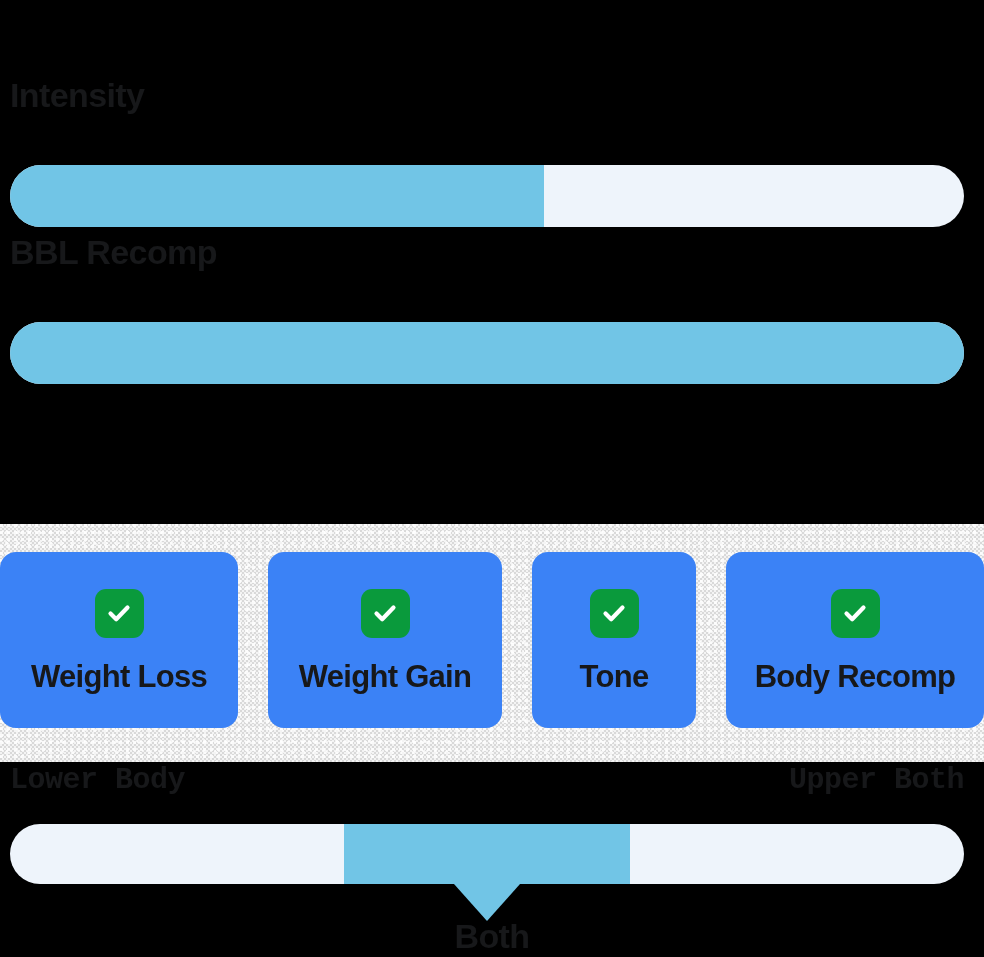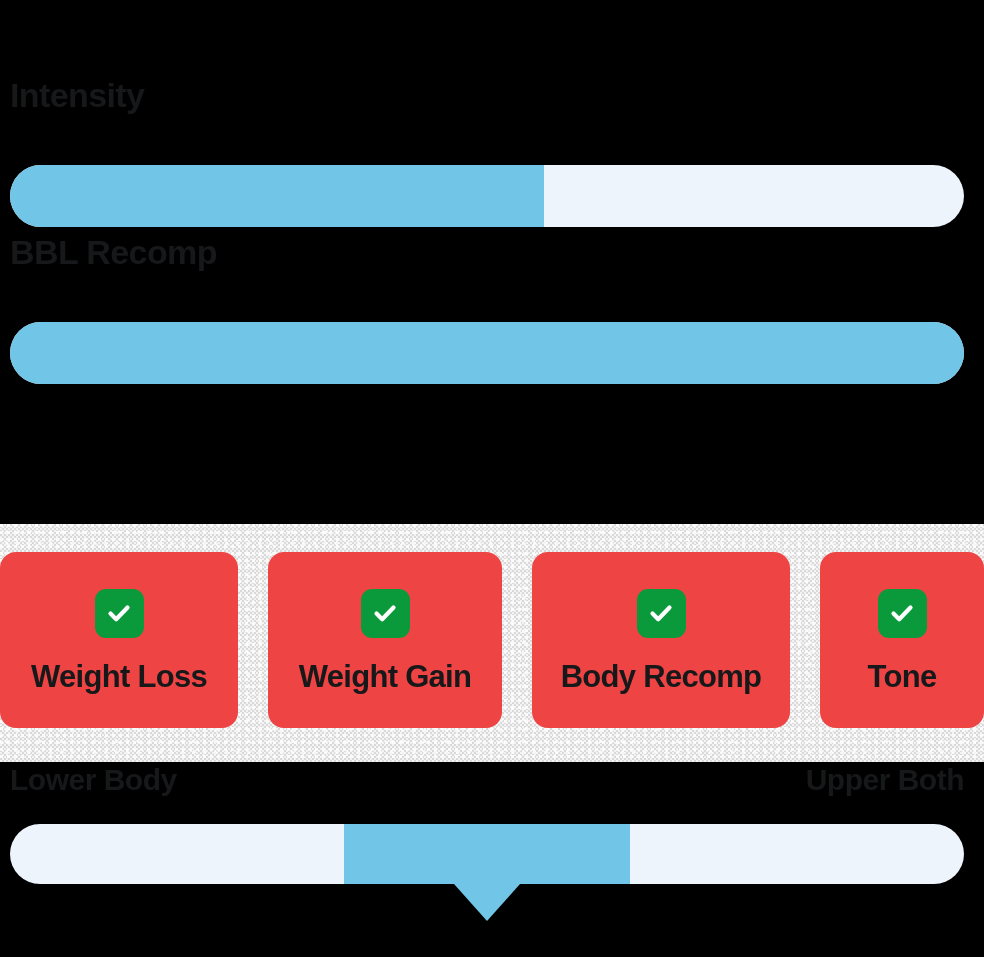--- a/index.html
+++ b/index.html
@@ -82,7 +82,7 @@
     align-items: stretch;
   }
   .goal-card {
-    background: #ef4444;
+    background: #3b82f6;
     border-radius: 16px;
     display: flex;
     flex-direction: column;

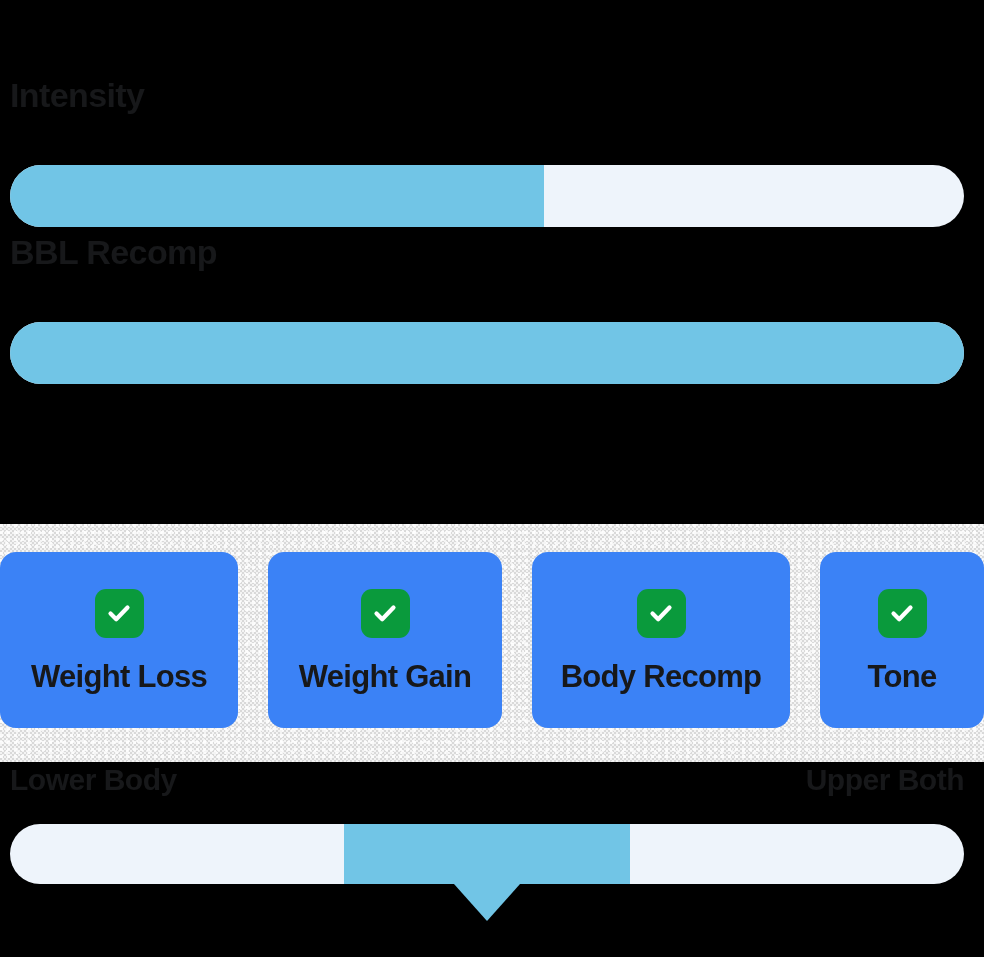--- a/index.html
+++ b/index.html
@@ -214,6 +214,15 @@
       <div class="goal-label">Weight Gain</div>
     </div>
 
+    <div class="goal-card" id="goal-card-2" style="width: 164px;">
+      <div class="check-box">
+        <svg width="30" height="30" viewBox="0 0 30 30" aria-hidden="true">
+          <path d="M6.5 15.5 L12.2 21.2 L23.5 9.5" fill="none" stroke="#ffffff" stroke-width="4.2" stroke-linecap="round" stroke-linejoin="round"></path>
+        </svg>
+      </div>
+      <div class="goal-label">Tone</div>
+    </div>
+
     <div class="goal-card" id="goal-card-3" style="width: 258px;">
       <div class="check-box">
         <svg width="30" height="30" viewBox="0 0 30 30" aria-hidden="true">
@@ -221,15 +230,6 @@
         </svg>
       </div>
       <div class="goal-label">Body Recomp</div>
-    </div>
-
-    <div class="goal-card" id="goal-card-2" style="width: 164px;">
-      <div class="check-box">
-        <svg width="30" height="30" viewBox="0 0 30 30" aria-hidden="true">
-          <path d="M6.5 15.5 L12.2 21.2 L23.5 9.5" fill="none" stroke="#ffffff" stroke-width="4.2" stroke-linecap="round" stroke-linejoin="round"></path>
-        </svg>
-      </div>
-      <div class="goal-label">Tone</div>
     </div>
 
   </div>

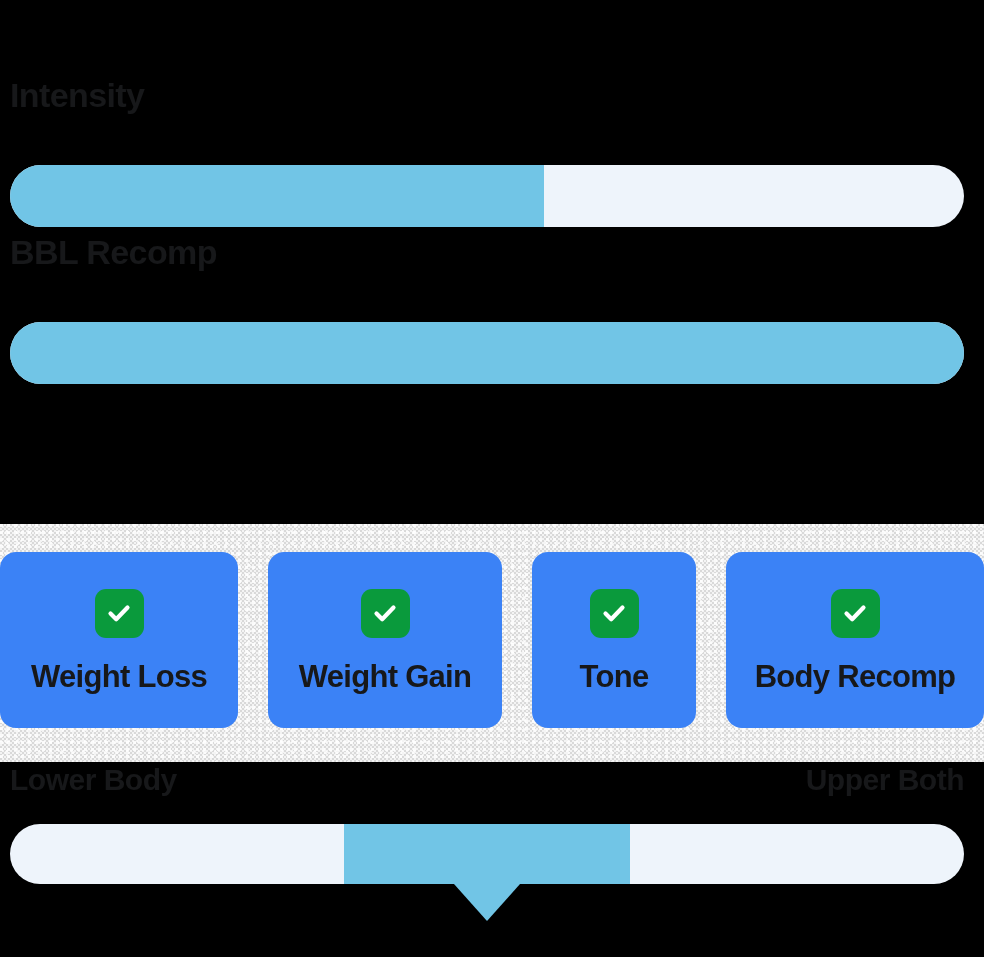--- a/index.html
+++ b/index.html
@@ -120,6 +120,7 @@
     left: 10px;
     top: 765px;
     width: 954px;
+    font-family: Liberation Mono, monospace;
   }
   .focus-ends {
     display: flex;

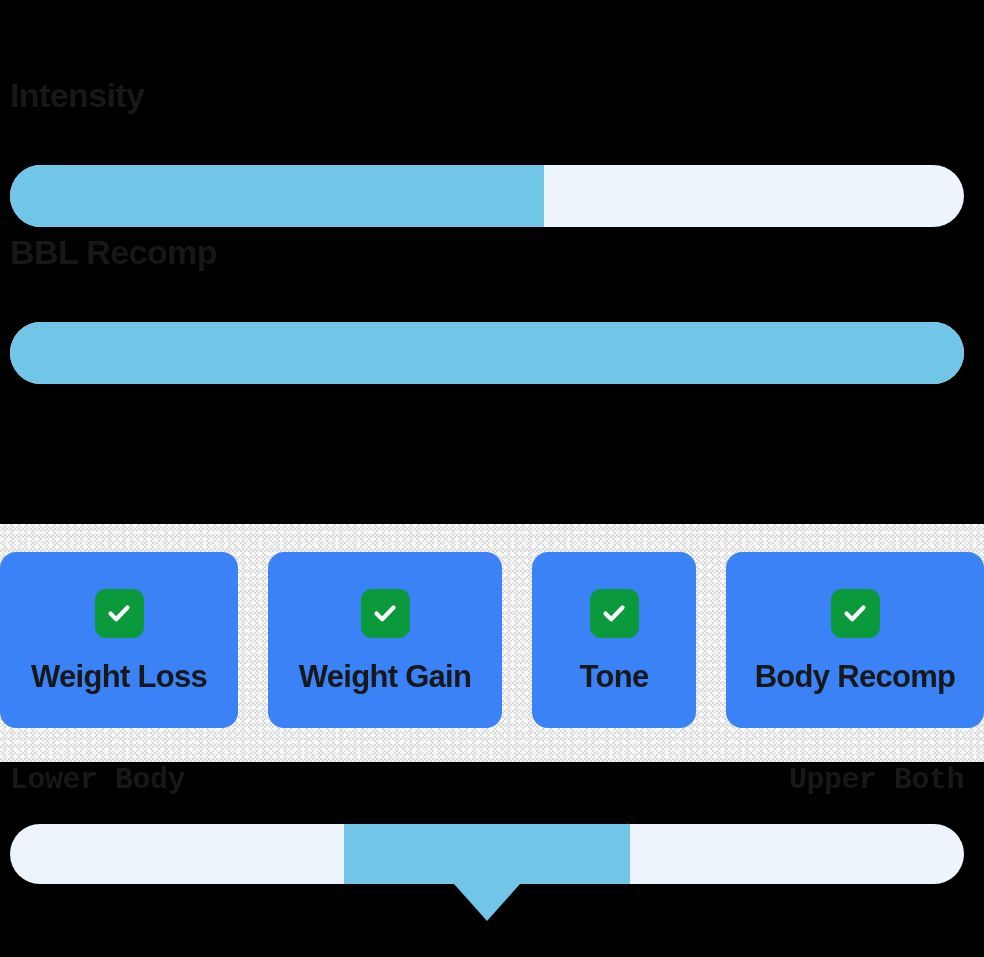--- a/index.html
+++ b/index.html
@@ -246,6 +246,7 @@
   </div>
 
   <div class="focus-pointer" id="focus-pointer" style="left: 454px;"></div>
+  <div class="focus-value">Both</div>
 
 </div>
 

